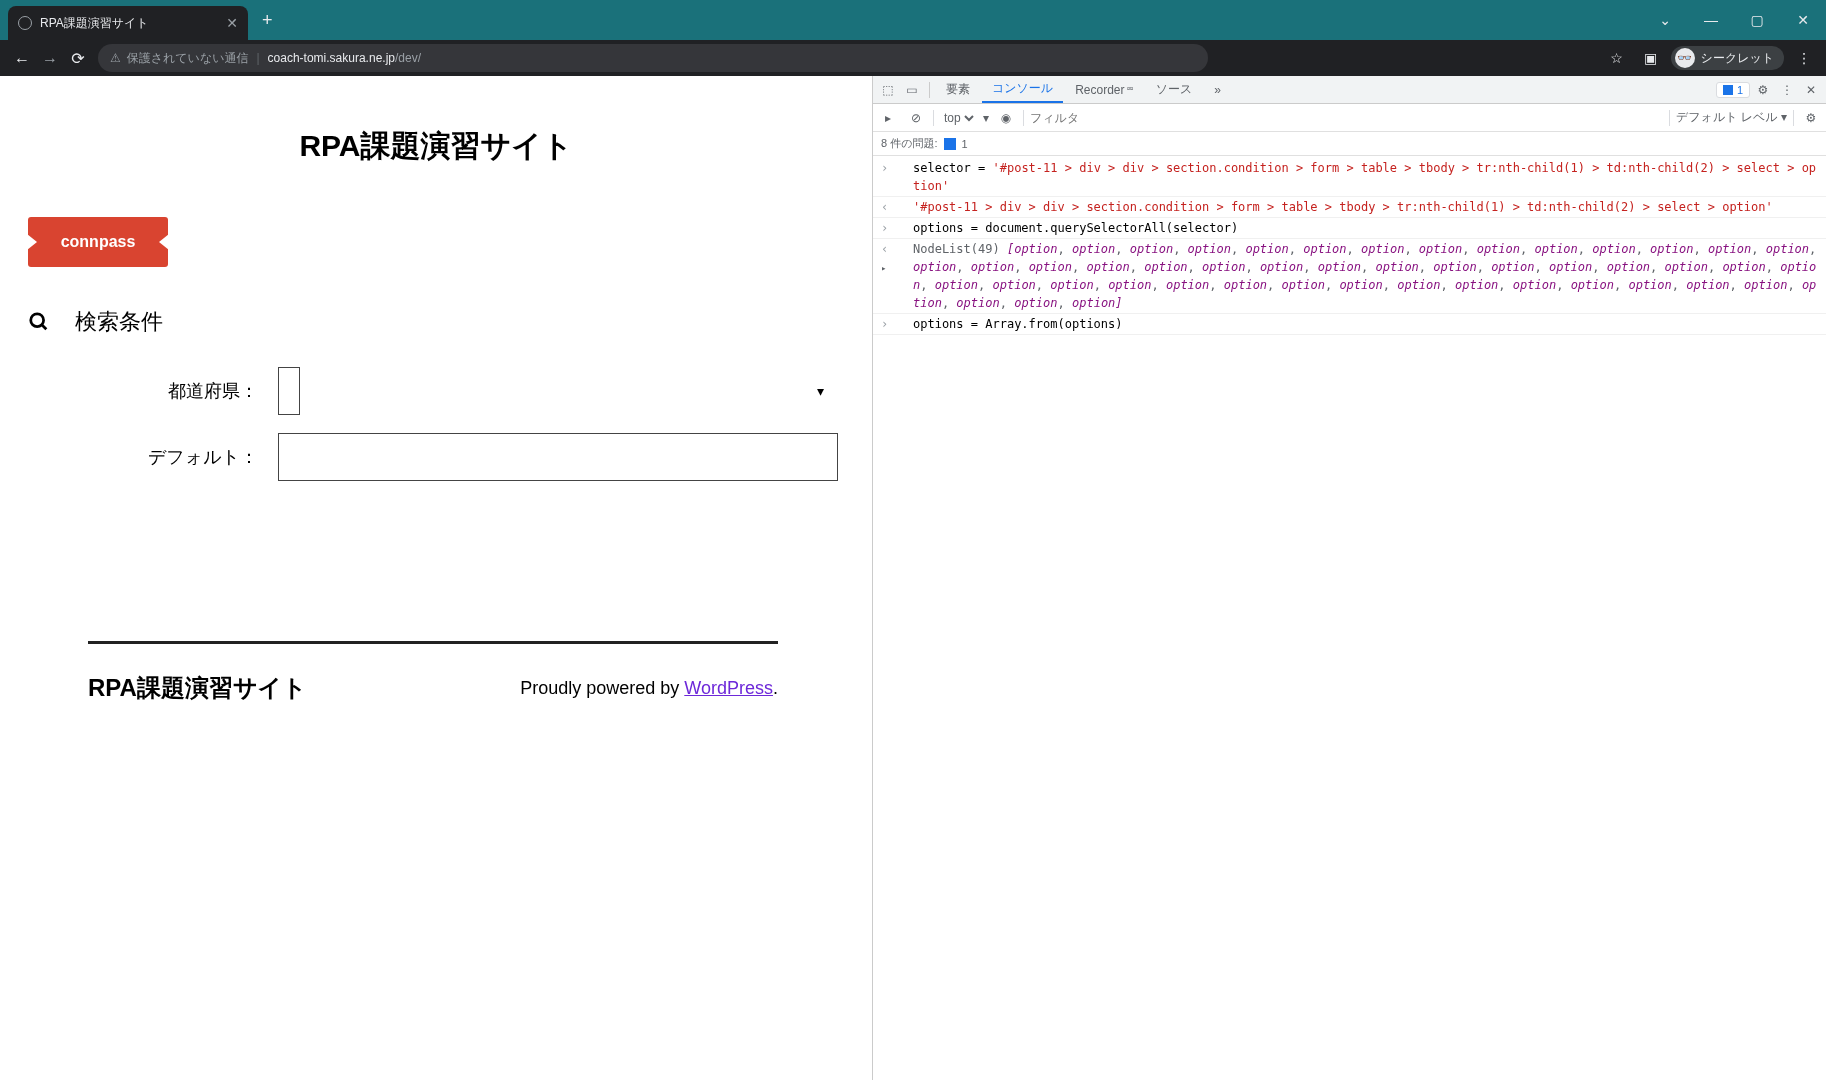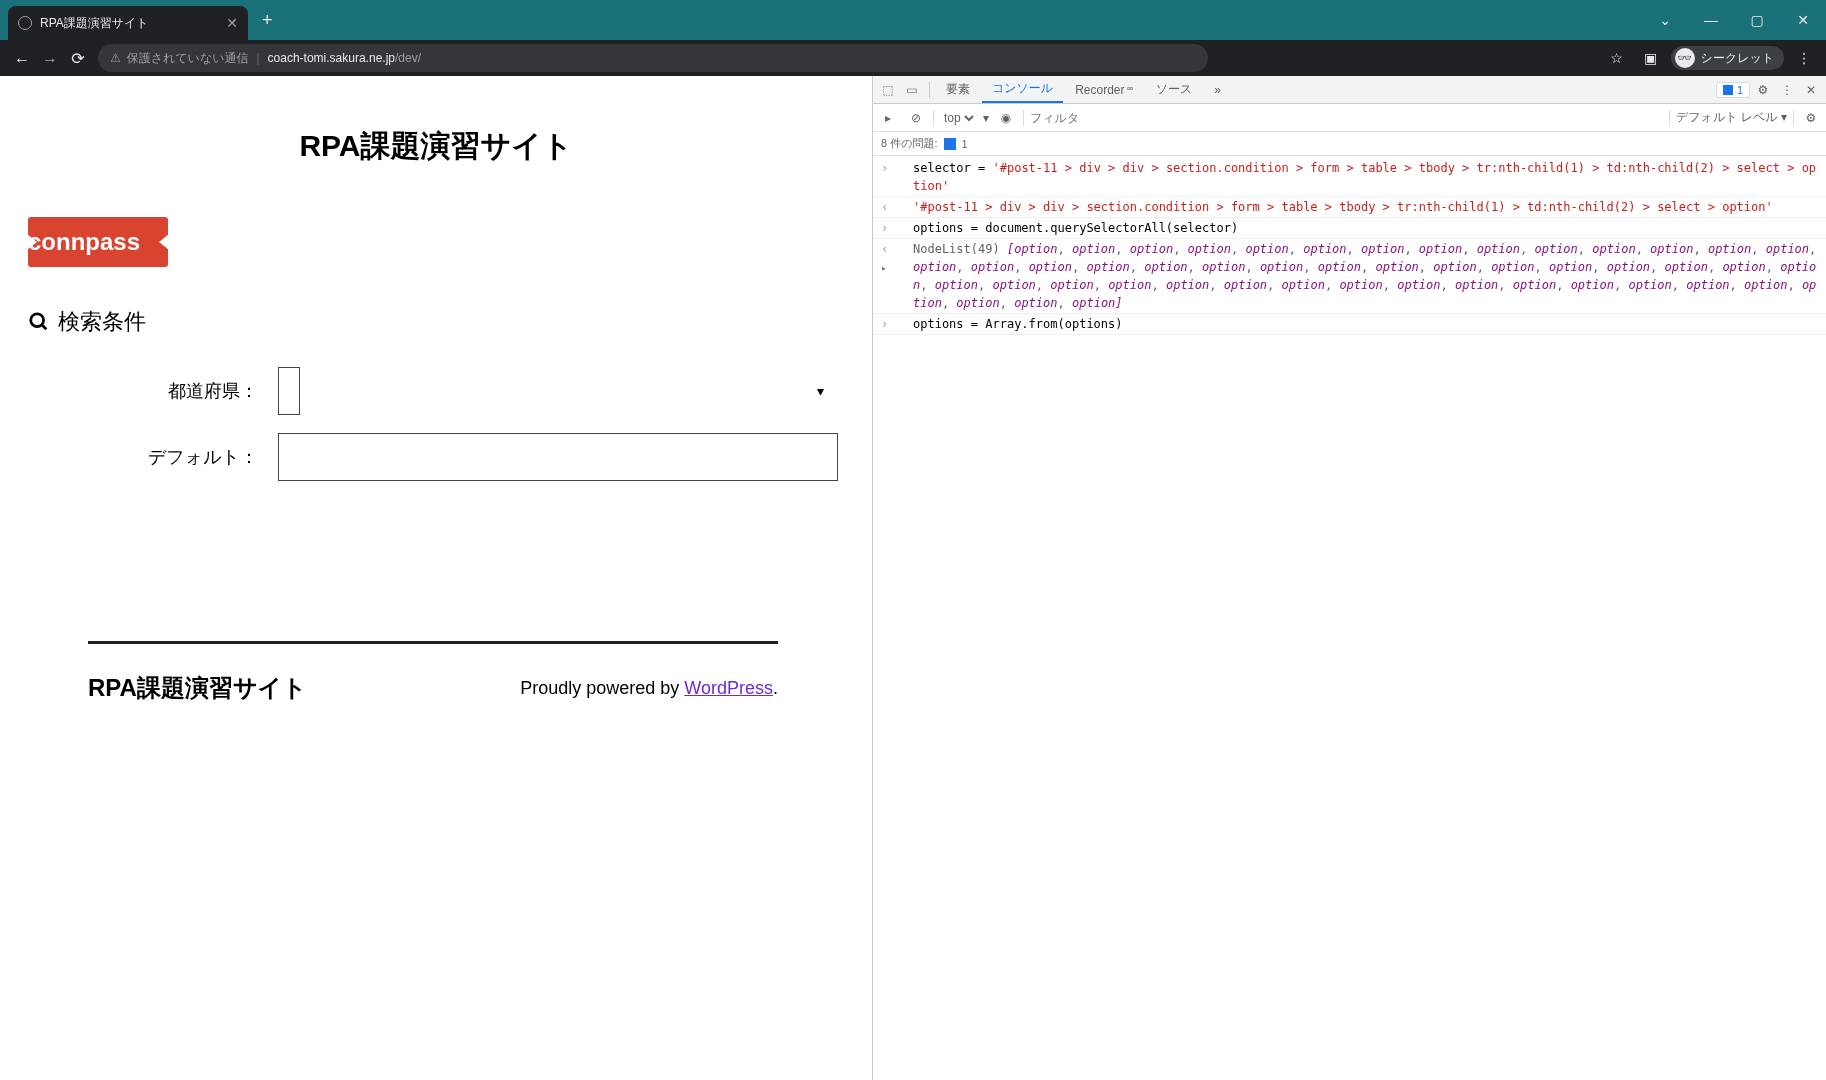--- a/index.html
+++ b/index.html
@@ -26,7 +26,7 @@
   .main { display:flex; height:calc(100% - 76px); }
   .page { width:872px; background:#fff; overflow:auto; position:relative; padding:30px 28px 0 28px;}
   .page h1 { text-align:center; font-size:30px; font-weight:800; margin:20px 0 50px;}
-  .connpass { width:140px; height:50px; background:#d94430; color:#fff; display:flex; align-items:center; justify-content:flex-start; font-weight:700; font-size:24px; border-radius:3px; position:relative; margin-bottom:40px;}
+  .connpass { width:140px; height:50px; background:#d94430; color:#fff; display:flex; align-items:center; justify-content:center; font-weight:700; font-size:16px; border-radius:3px; position:relative; margin-bottom:40px;}
   .connpass::before,.connpass::after{content:"";position:absolute;top:50%;transform:translateY(-50%);width:0;height:0;border-top:8px solid transparent;border-bottom:8px solid transparent;}
   .connpass::before{left:-1px;border-left:10px solid #fff;}
   .connpass::after{right:-1px;border-right:10px solid #fff;}

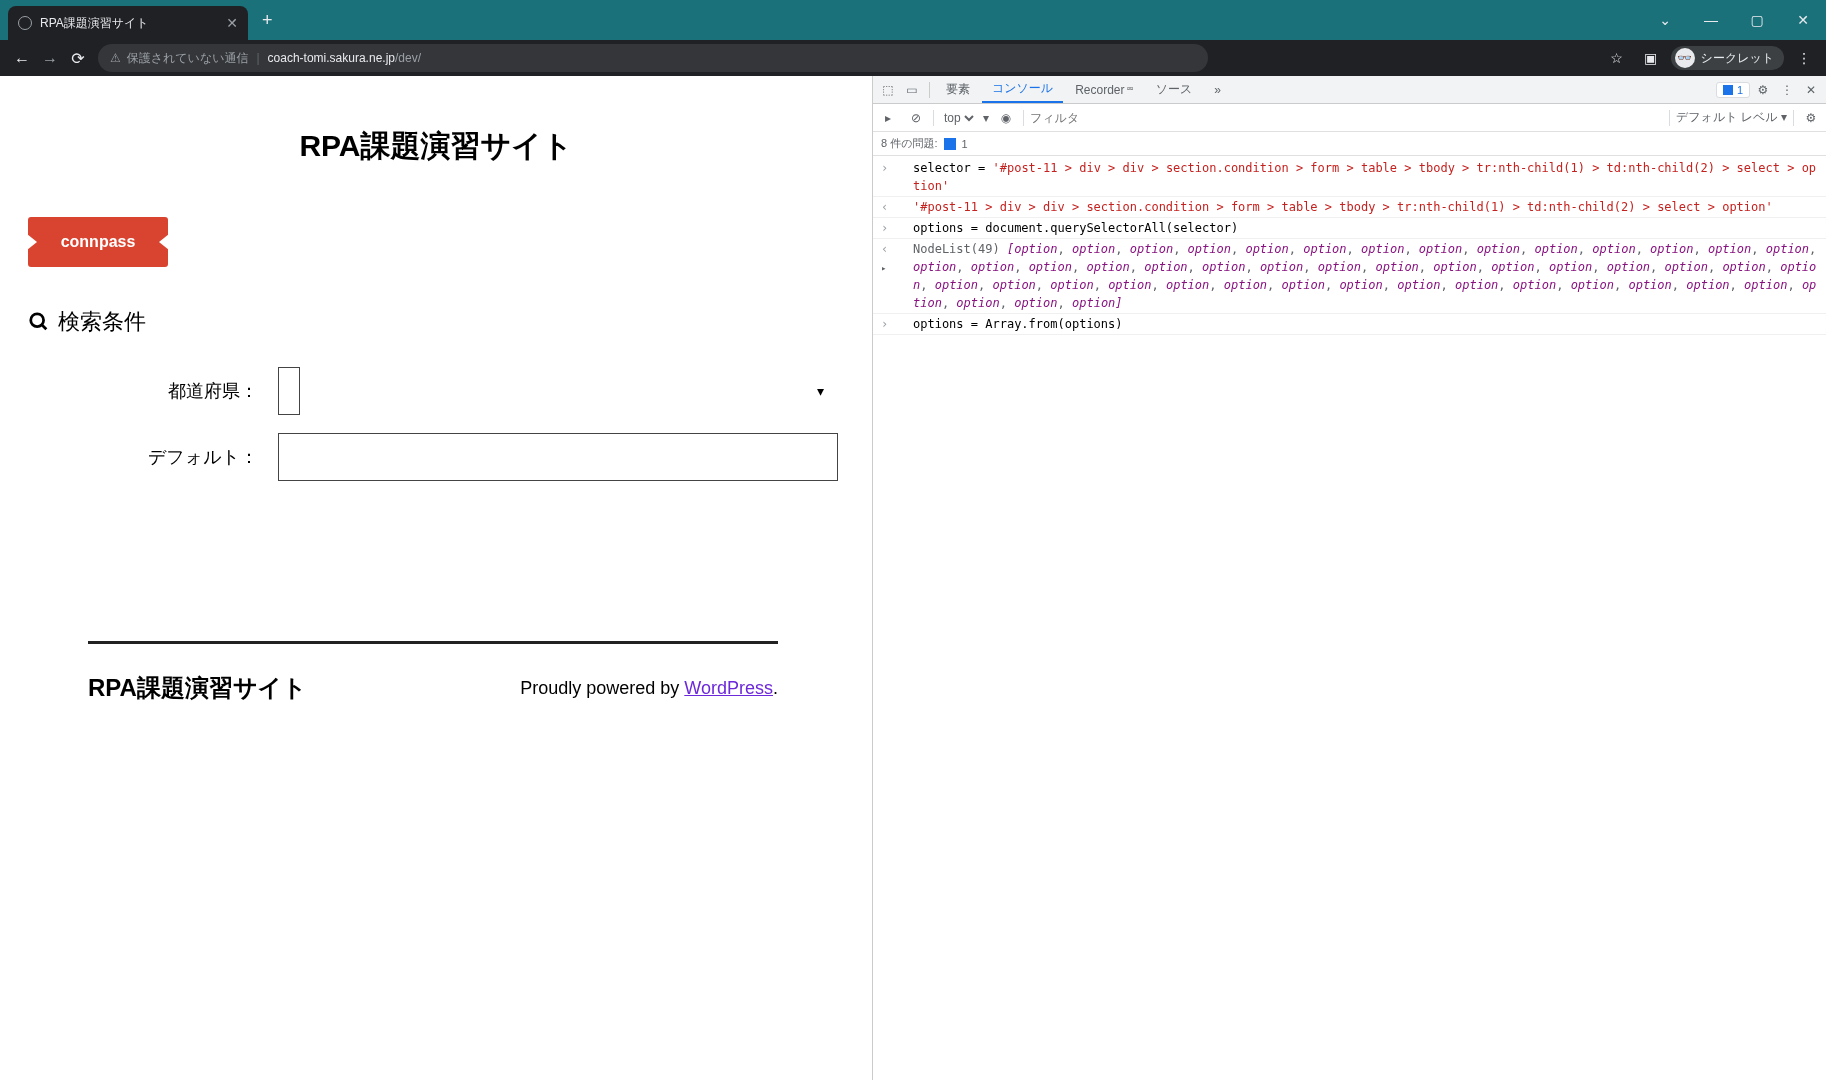--- a/index.html
+++ b/index.html
@@ -30,7 +30,7 @@
   .connpass::before,.connpass::after{content:"";position:absolute;top:50%;transform:translateY(-50%);width:0;height:0;border-top:8px solid transparent;border-bottom:8px solid transparent;}
   .connpass::before{left:-1px;border-left:10px solid #fff;}
   .connpass::after{right:-1px;border-right:10px solid #fff;}
-  .search-head{display:flex;align-items:center;gap:8px;font-size:22px;font-weight:500;margin-bottom:30px;}
+  .search-head{display:flex;align-items:center;gap:25px;font-size:22px;font-weight:500;margin-bottom:30px;}
   .search-head svg{width:22px;height:22px;}
   .formrow{display:flex;align-items:center;margin:18px 0;}
   .formrow label{width:250px;text-align:right;padding-right:20px;font-size:18px;}

